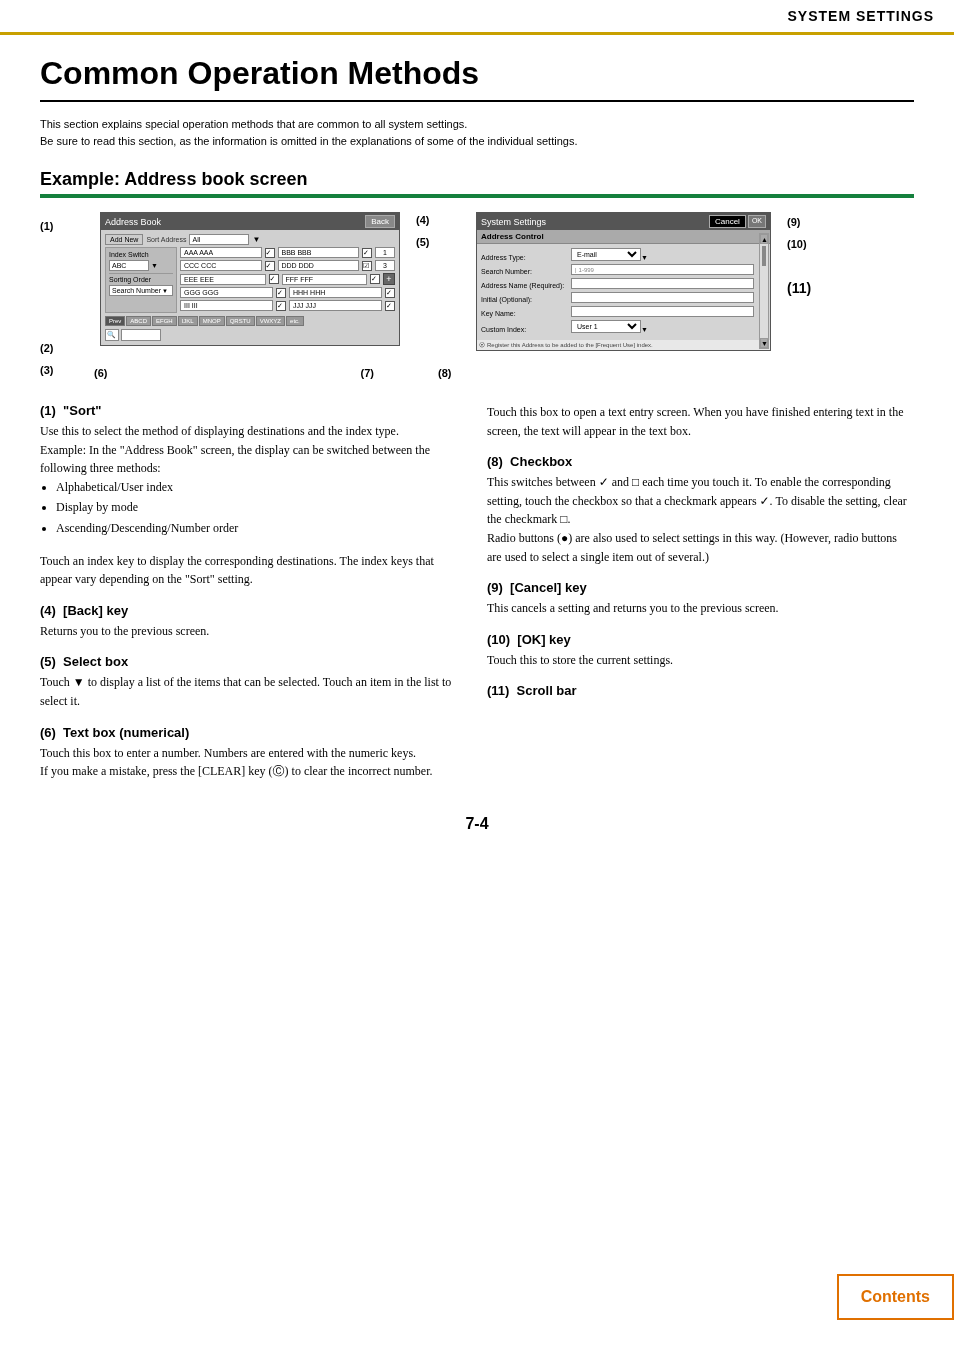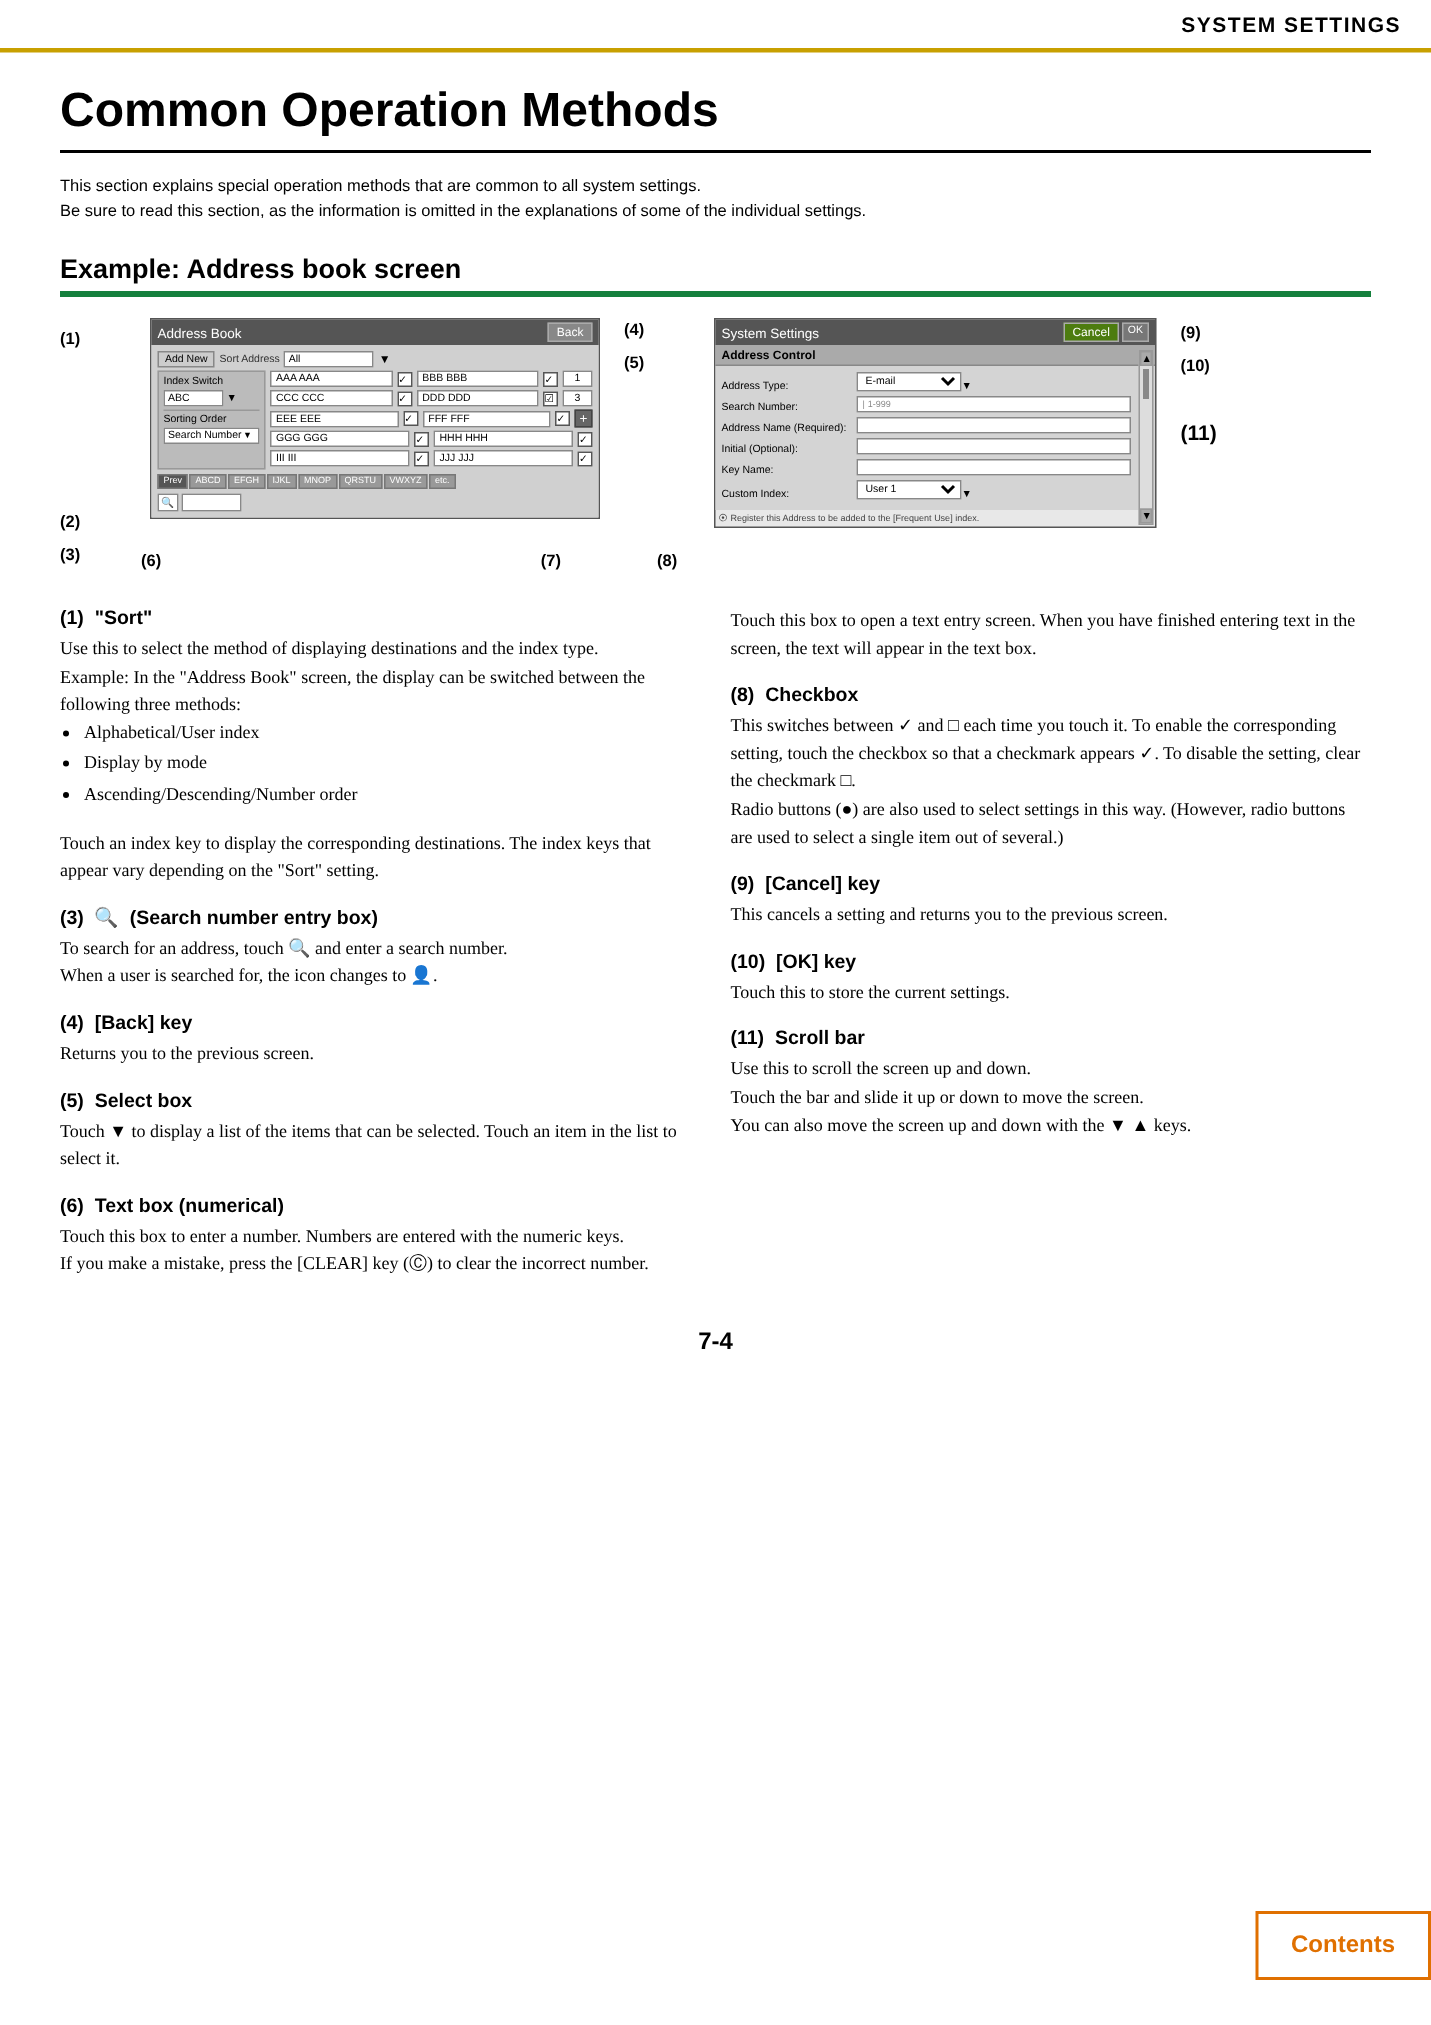--- a/index.html
+++ b/index.html
@@ -470,7 +470,7 @@
         <div class="mock-titlebar">
           <span>System Settings</span>
           <div style="display:flex; gap:2px;">
-            <span class="mock-back-btn" style="background:#4d7c0f;">Cancel</span>
+            <span class="mock-back-btn" style="background:#000000;">Cancel</span>
             <span class="mock-back-btn" style="background:#777; font-size:7px; padding:1px 3px;">OK</span>
           </div>
         </div>

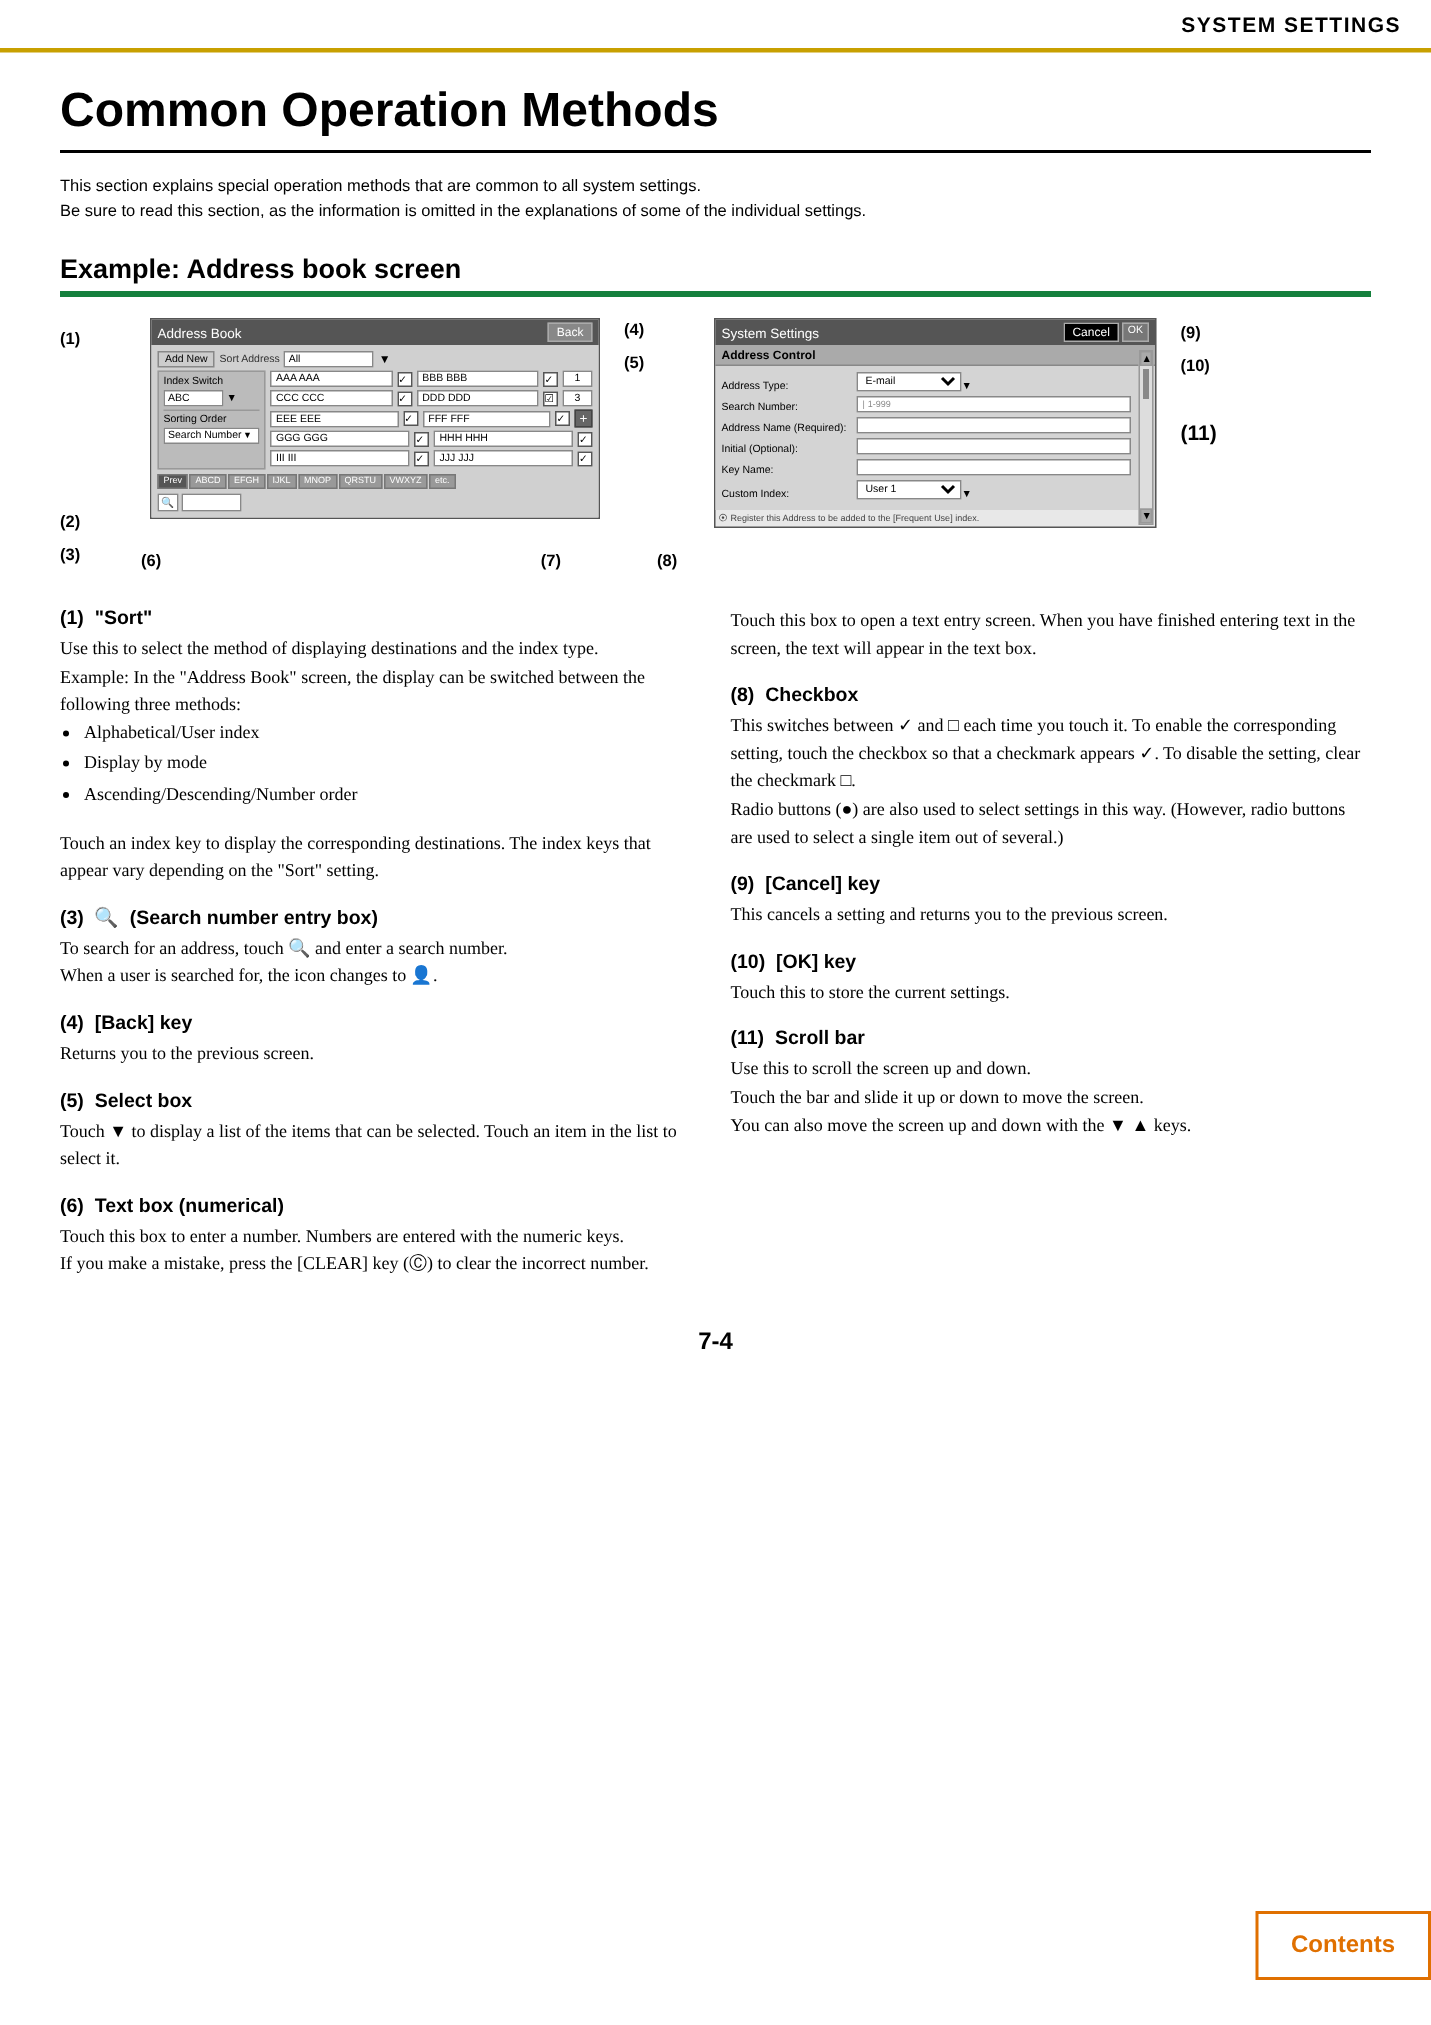--- a/index.html
+++ b/index.html
@@ -575,13 +575,6 @@
         </div>
       </div>
 
-      <div class="desc-item">
-        <div class="desc-heading">(3) &nbsp;🔍 &nbsp;<strong>(Search number entry box)</strong></div>
-        <div class="desc-text">
-          To search for an address, touch 🔍 and enter a search number.<br>
-          When a user is searched for, the icon changes to 👤.
-        </div>
-      </div>
 
       <div class="desc-item">
         <div class="desc-heading">(4) &nbsp;[Back] key</div>

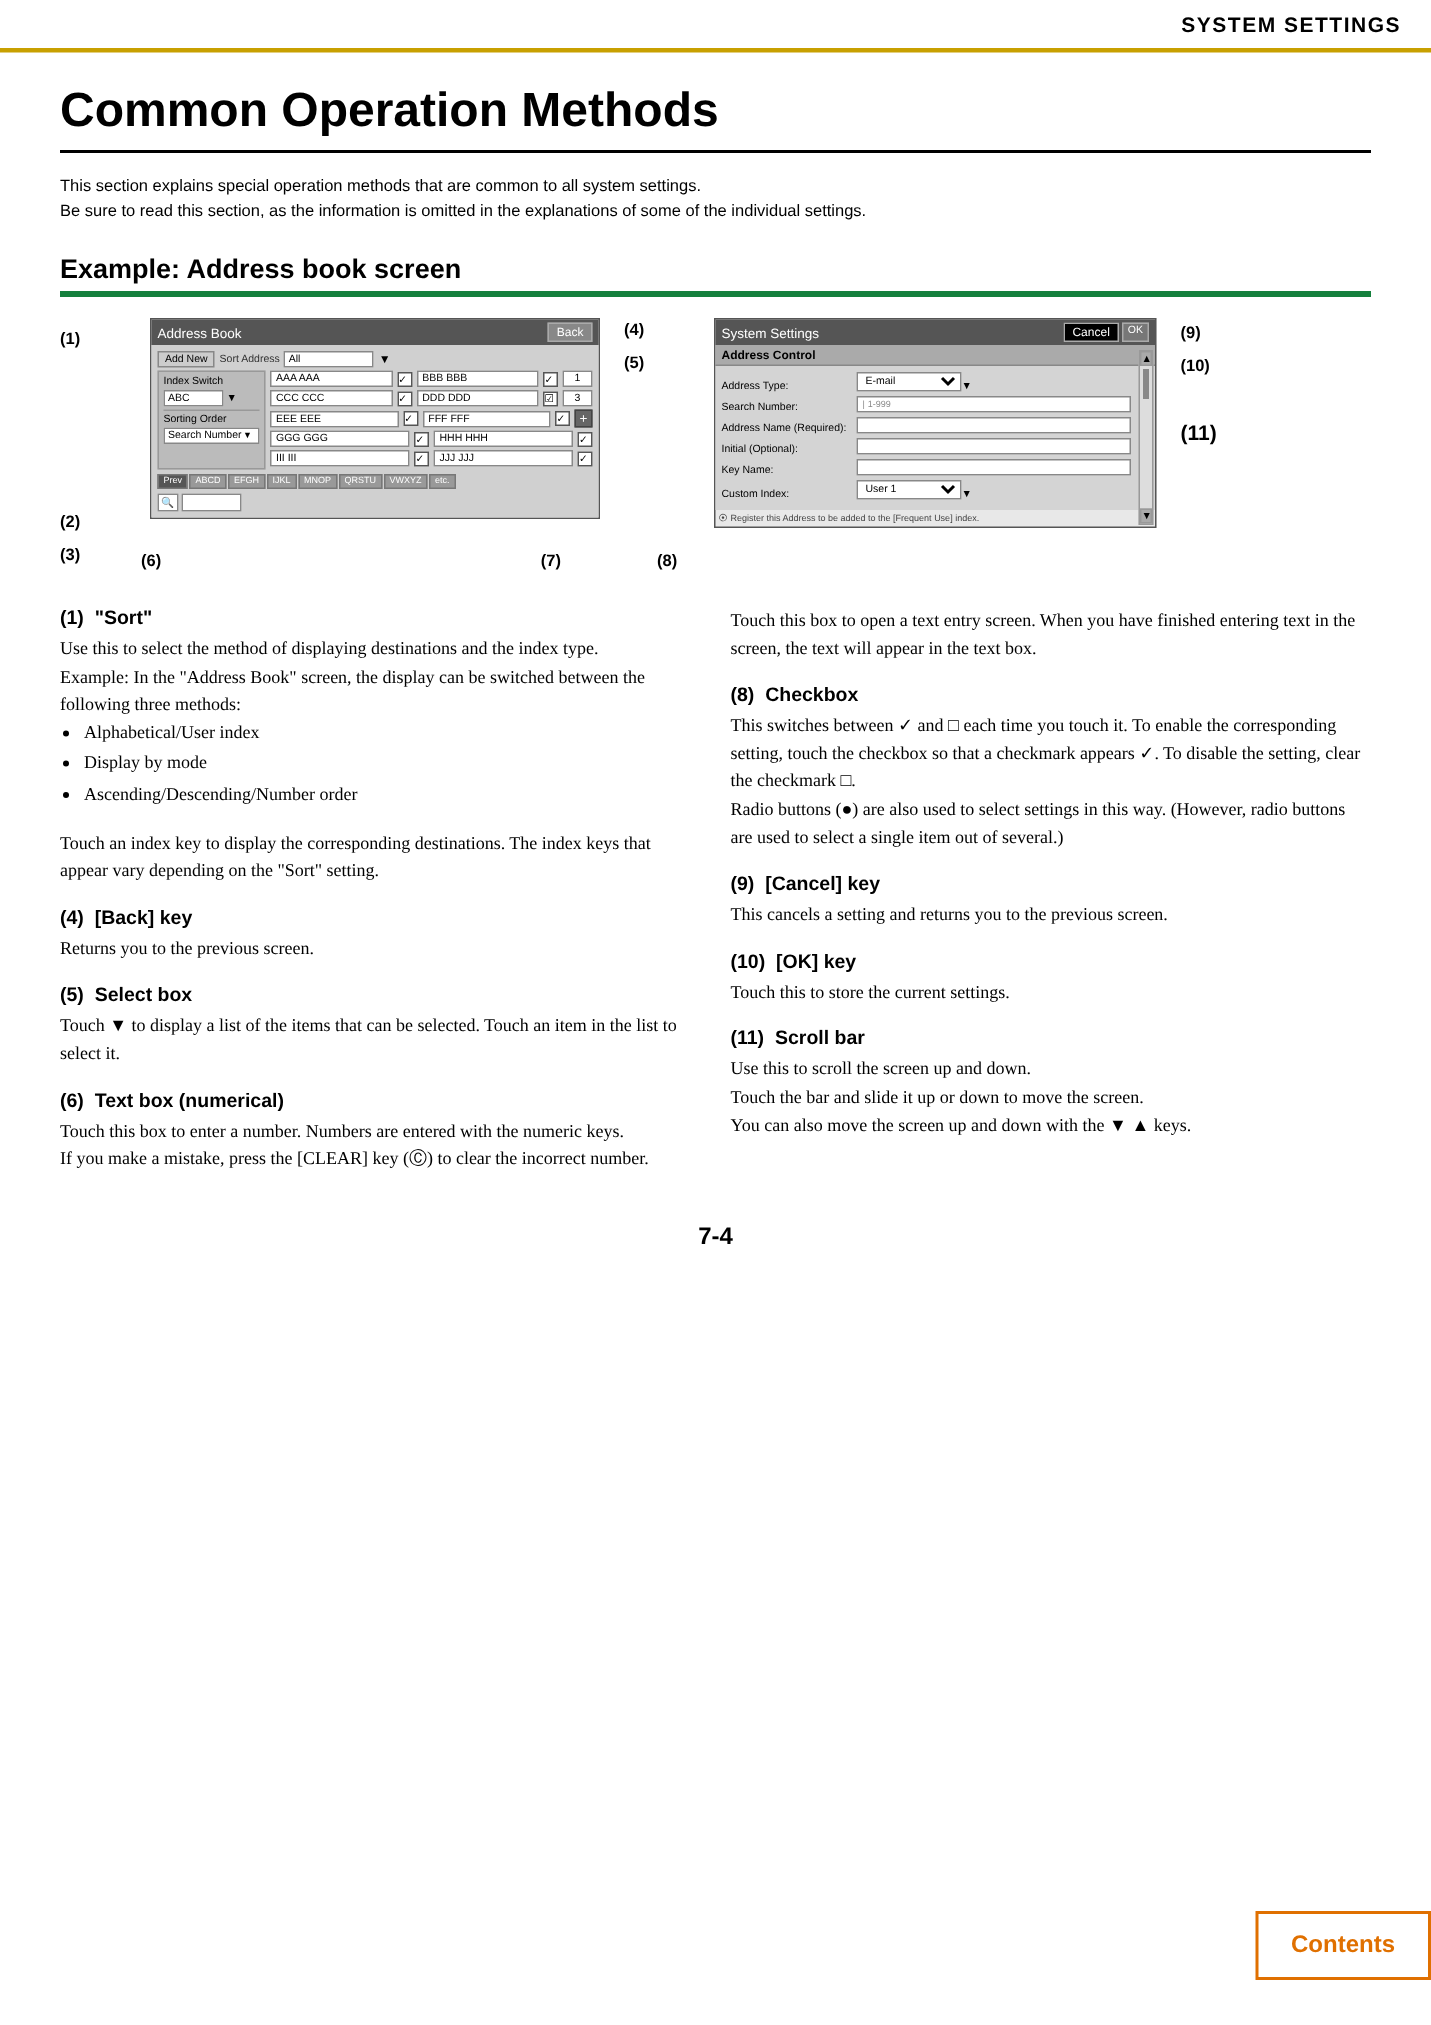--- a/index.html
+++ b/index.html
@@ -632,11 +632,6 @@
 
       <div class="desc-item">
         <div class="desc-heading">(11) &nbsp;Scroll bar</div>
-        <div class="desc-text">
-          Use this to scroll the screen up and down.<br>
-          Touch the bar and slide it up or down to move the screen.<br>
-          You can also move the screen up and down with the ▼ ▲ keys.
-        </div>
       </div>
 
     </div>

